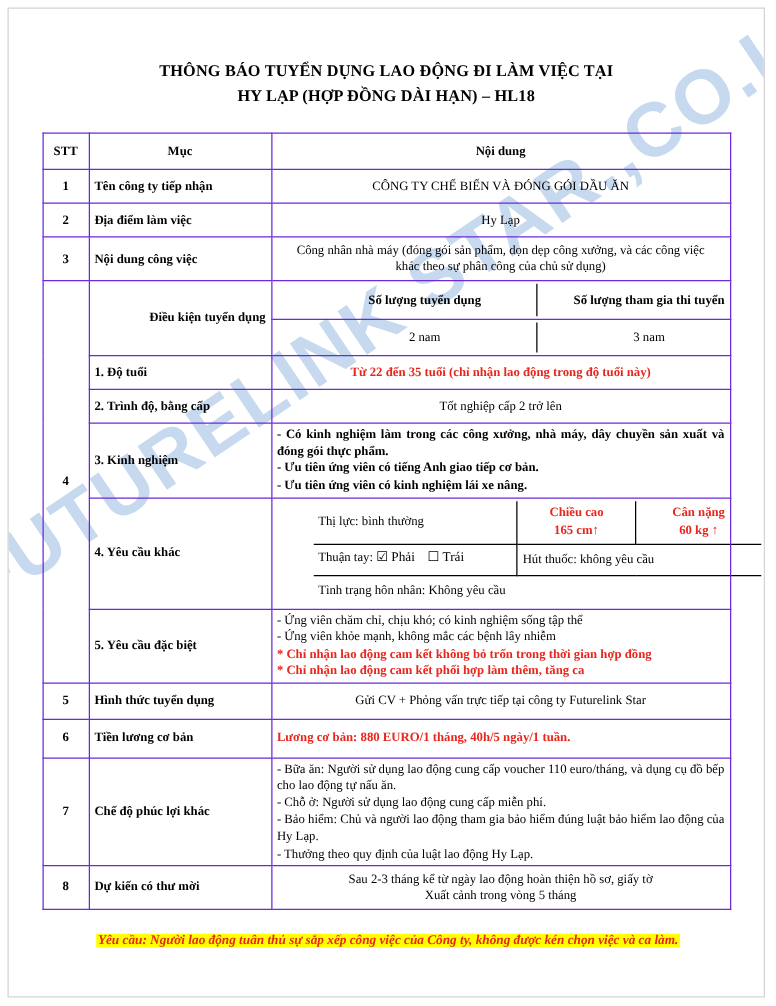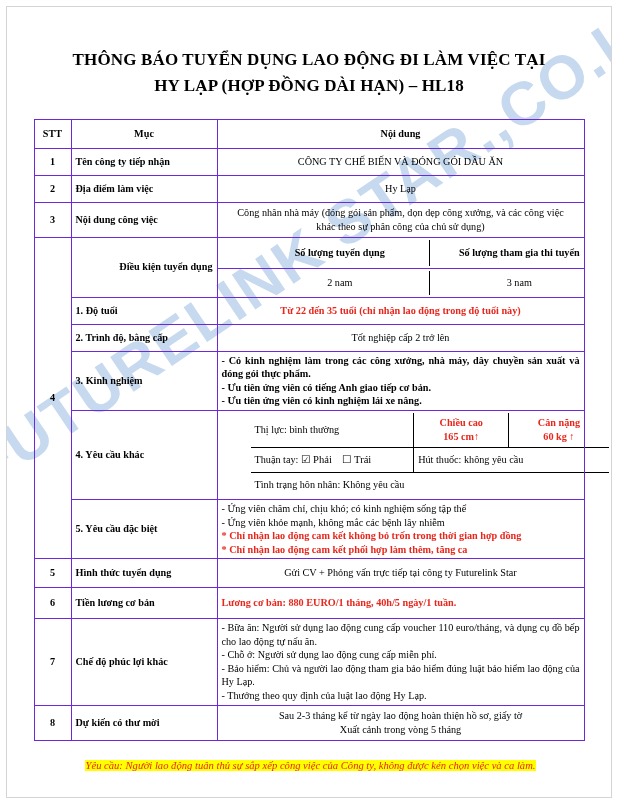--- a/index.html
+++ b/index.html
@@ -59,7 +59,7 @@
     margin: 0;
     padding-top: 40px;
     text-align: center;
-    font-size: 17px;
+    font-size: 13px;
     font-weight: bold;
     line-height: 1.55;
     letter-spacing: .15px;

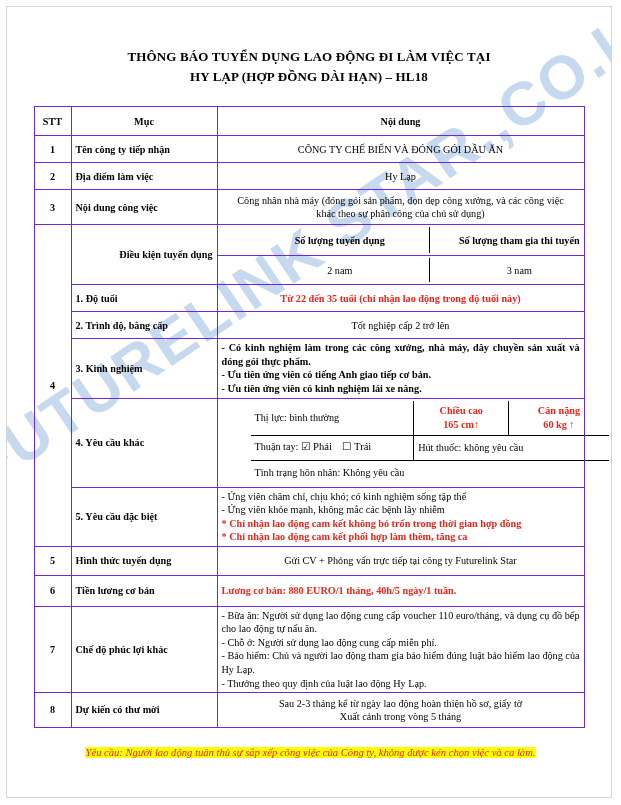--- a/index.html
+++ b/index.html
@@ -155,7 +155,7 @@
     margin: 0 0 7px 0;
     font-size: 10.6px;
     font-style: italic;
-    font-weight: normal;
+    font-weight: bold;
     color: #e8261c;
     line-height: 1.5;
   }

